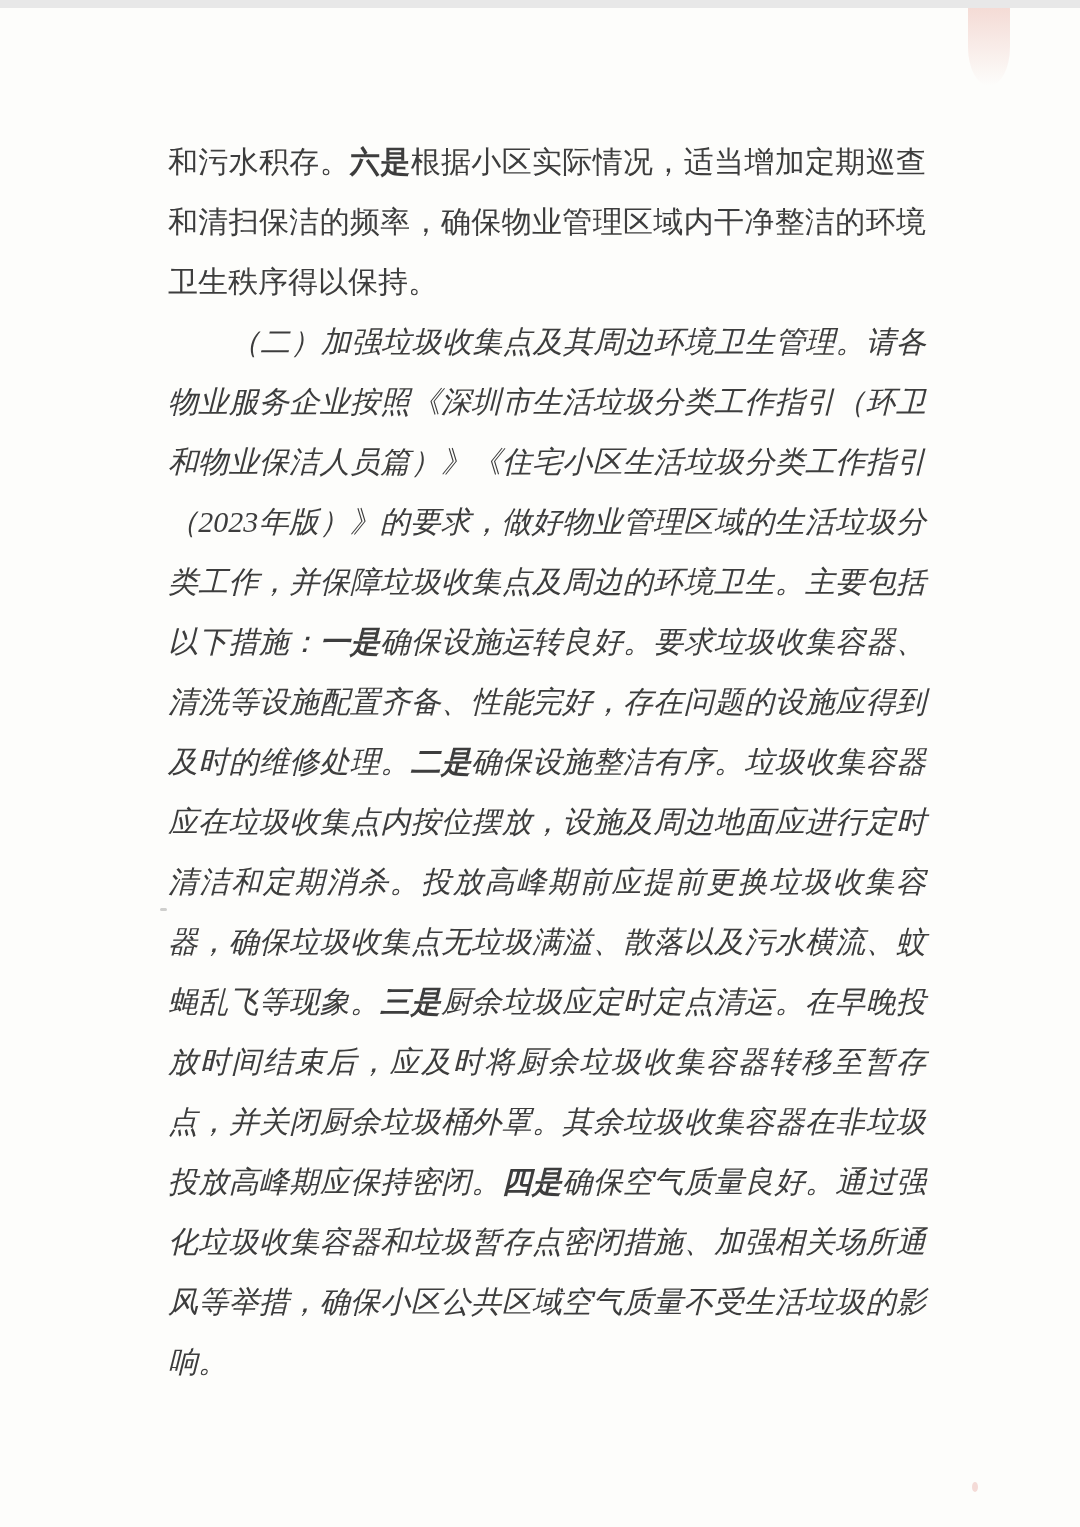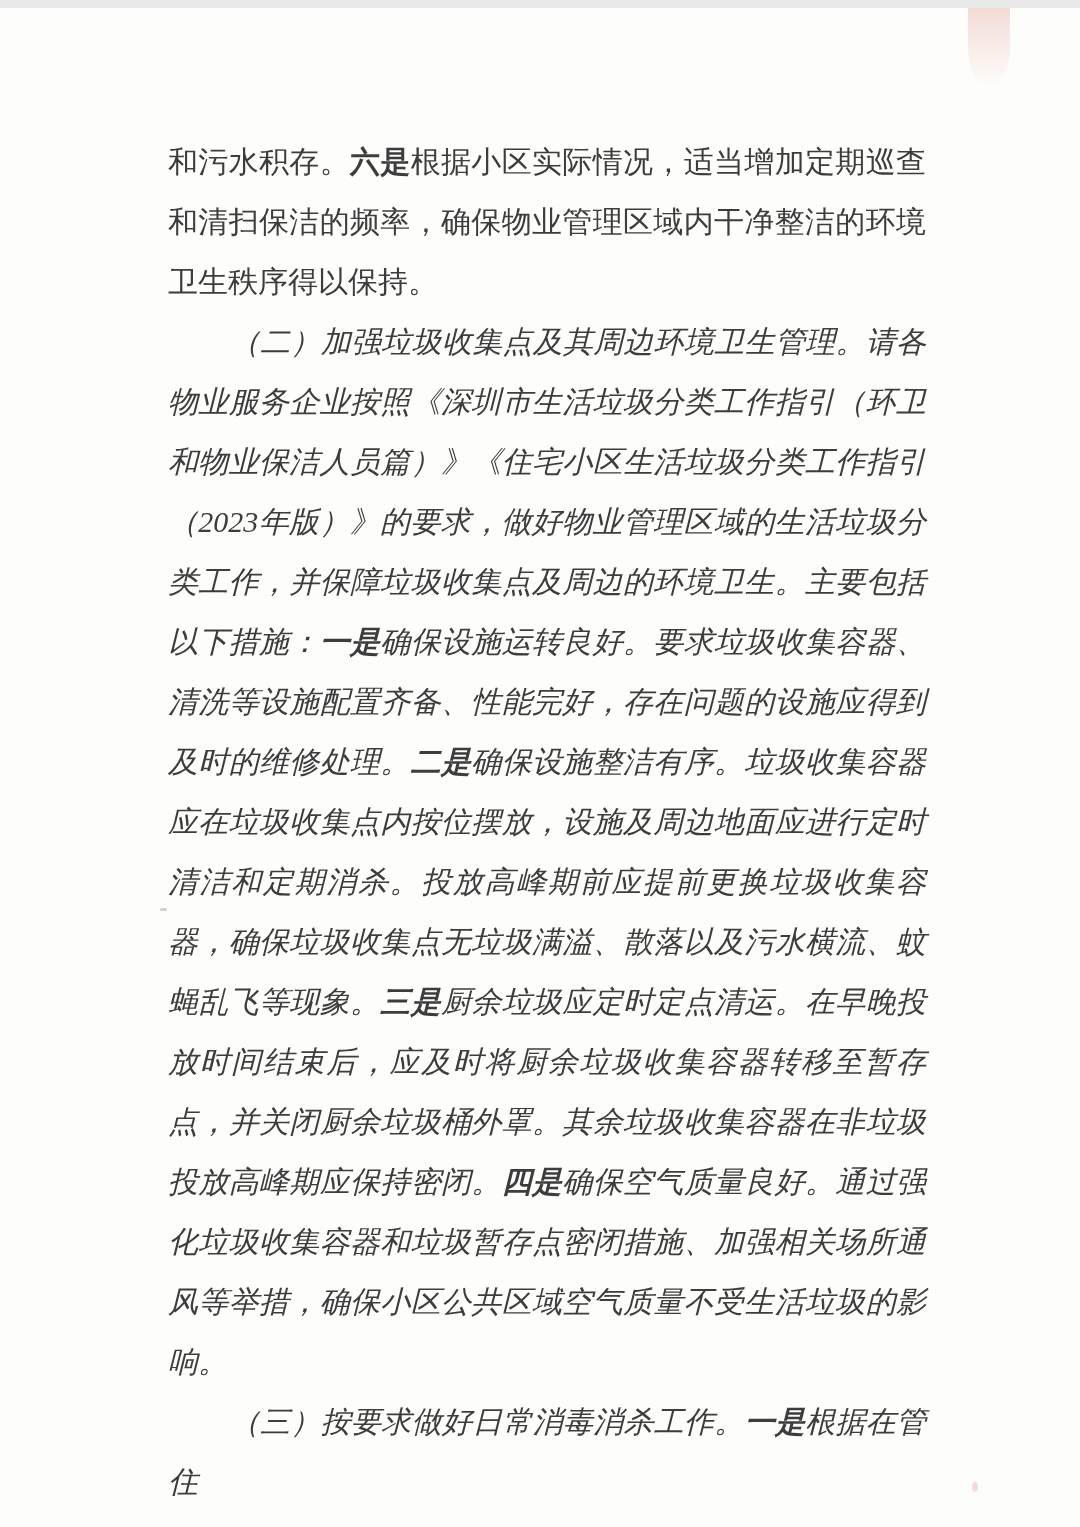--- a/index.html
+++ b/index.html
@@ -76,7 +76,6 @@
   <div class="doc-body" id="doc-body" style="color: rgb(61, 61, 61);">
       <p class="para"><span>和污水积存。</span><b>六是</b><span>根据小区实际情况，适当增加定期巡查和清扫保洁的频率，确保物业管理区域内干净整洁的环境卫生秩序得以保持。</span></p>
       <p class="para indent"><span>（二）加强垃圾收集点及其周边环境卫生管理。请各物业服务企业按照《深圳市生活垃圾分类工作指引（环卫和物业保洁人员篇）》《住宅小区生活垃圾分类工作指引（2023年版）》的要求，做好物业管理区域的生活垃圾分类工作，并保障垃圾收集点及周边的环境卫生。主要包括以下措施：</span><b>一是</b><span>确保设施运转良好。要求垃圾收集容器、清洗等设施配置齐备、性能完好，存在问题的设施应得到及时的维修处理。</span><b>二是</b><span>确保设施整洁有序。垃圾收集容器应在垃圾收集点内按位摆放，设施及周边地面应进行定时清洁和定期消杀。投放高峰期前应提前更换垃圾收集容器，确保垃圾收集点无垃圾满溢、散落以及污水横流、蚊蝇乱飞等现象。</span><b>三是</b><span>厨余垃圾应定时定点清运。在早晚投放时间结束后，应及时将厨余垃圾收集容器转移至暂存点，并关闭厨余垃圾桶外罩。其余垃圾收集容器在非垃圾投放高峰期应保持密闭。</span><b>四是</b><span>确保空气质量良好。通过强化垃圾收集容器和垃圾暂存点密闭措施、加强相关场所通风等举措，确保小区公共区域空气质量不受生活垃圾的影响。</span></p>
-      <p class="para indent"><span>（三）按要求做好日常消毒消杀工作。</span><b>一是</b><span>根据在管住</span></p>
     </div>
   <div class="artifact-topright"></div>
   <div class="artifact-leftdash"></div>

